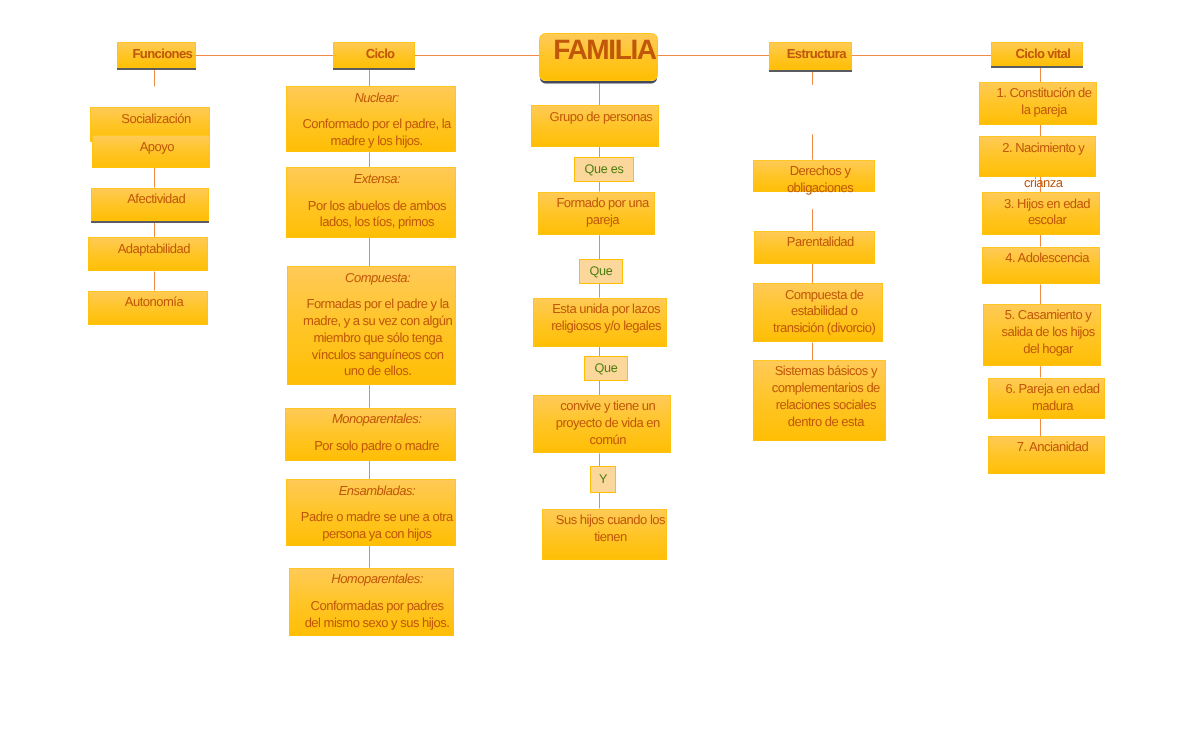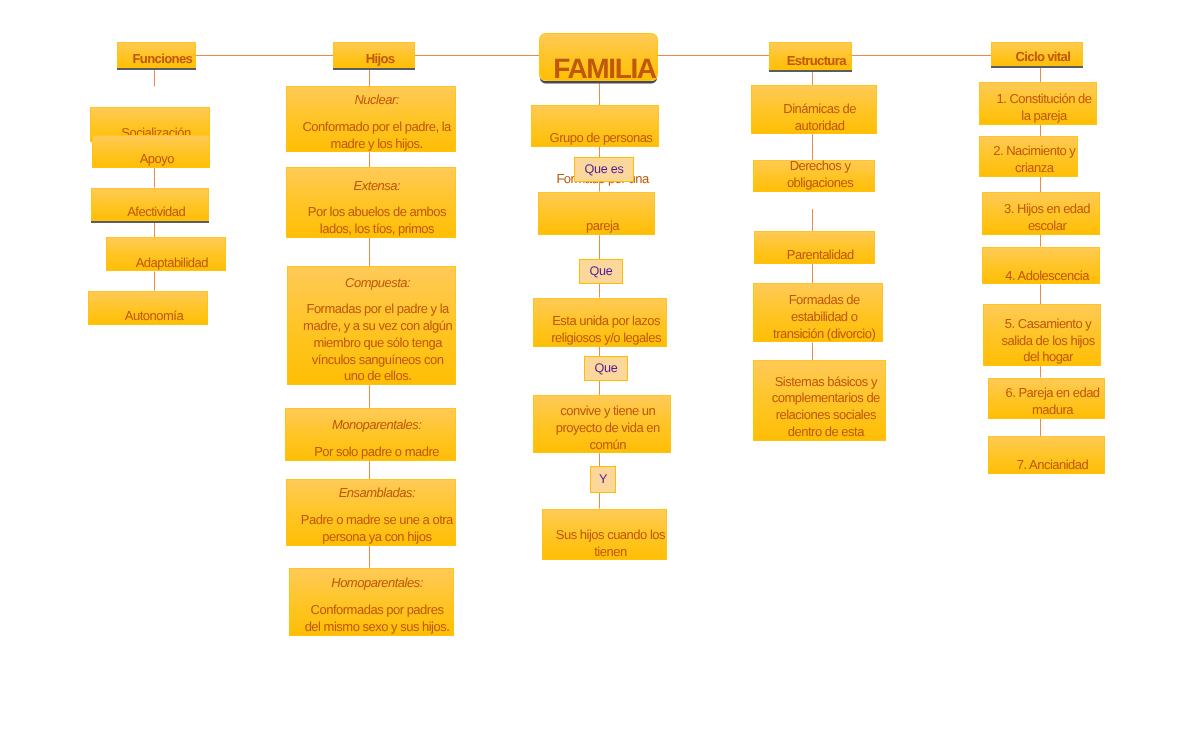--- a/index.html
+++ b/index.html
@@ -12,7 +12,7 @@
   .wire{stroke:#ee8a46;stroke-width:1;}
 
   .node{position:absolute;box-sizing:border-box;
-        display:flex;flex-direction:column;align-items:center;justify-content:flex-end;
+        display:flex;flex-direction:column;align-items:center;justify-content:flex-start;
         text-align:center;color:#c05709;
         background:linear-gradient(180deg,#ffca59 0%,#ffc527 50%,#ffbe04 100%);
         box-shadow:inset 0 0 0 0.8px #ffc40f;

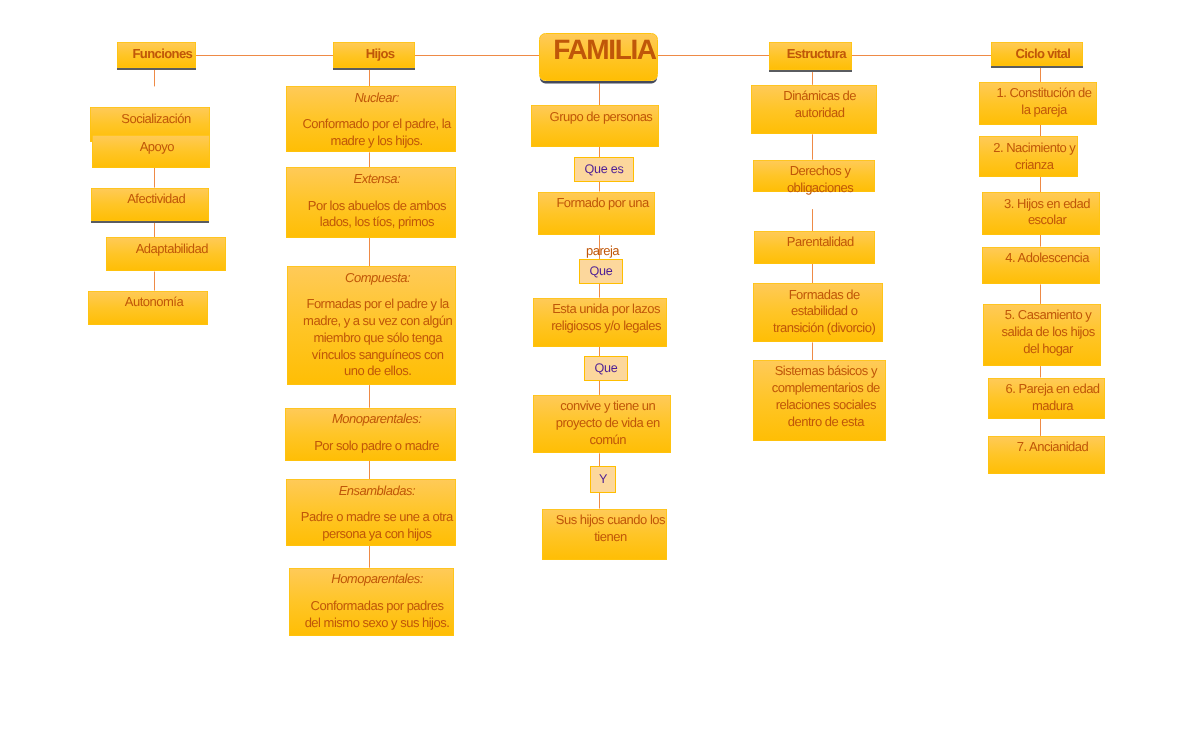--- a/index.html
+++ b/index.html
@@ -98,7 +98,7 @@
   </div>
 
   <div class="node head" style="left:332.9px;top:41.8px;width:82.4px;height:25.9px;">
-    <span class="ln">Hijos</span>
+    <span class="ln">Ciclo</span>
   </div>
   <div class="node" style="left:285.5px;top:86.3px;width:170.3px;height:66px;">
     <span class="hdr">Nuclear:</span>

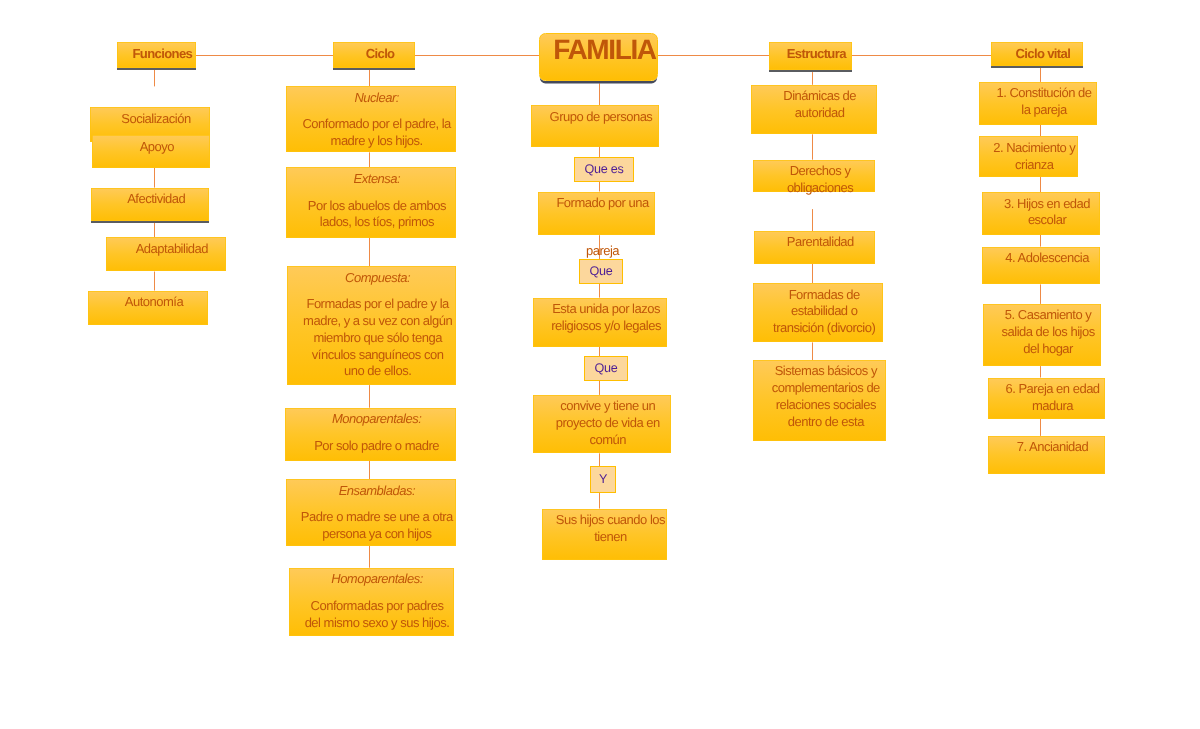--- a/index.html
+++ b/index.html
@@ -161,10 +161,6 @@
   <div class="node head" style="left:768.7px;top:42.1px;width:83.2px;height:27.7px;">
     <span class="ln">Estructura</span>
   </div>
-  <div class="node" style="left:750.6px;top:84.8px;width:126.2px;height:49.5px;">
-    <span class="ln">Dinámicas de</span>
-    <span class="ln">autoridad</span>
-  </div>
   <div class="node" style="left:752.9px;top:159.7px;width:122.3px;height:32px;">
     <span class="ln">Derechos y</span>
     <span class="ln">obligaciones</span>

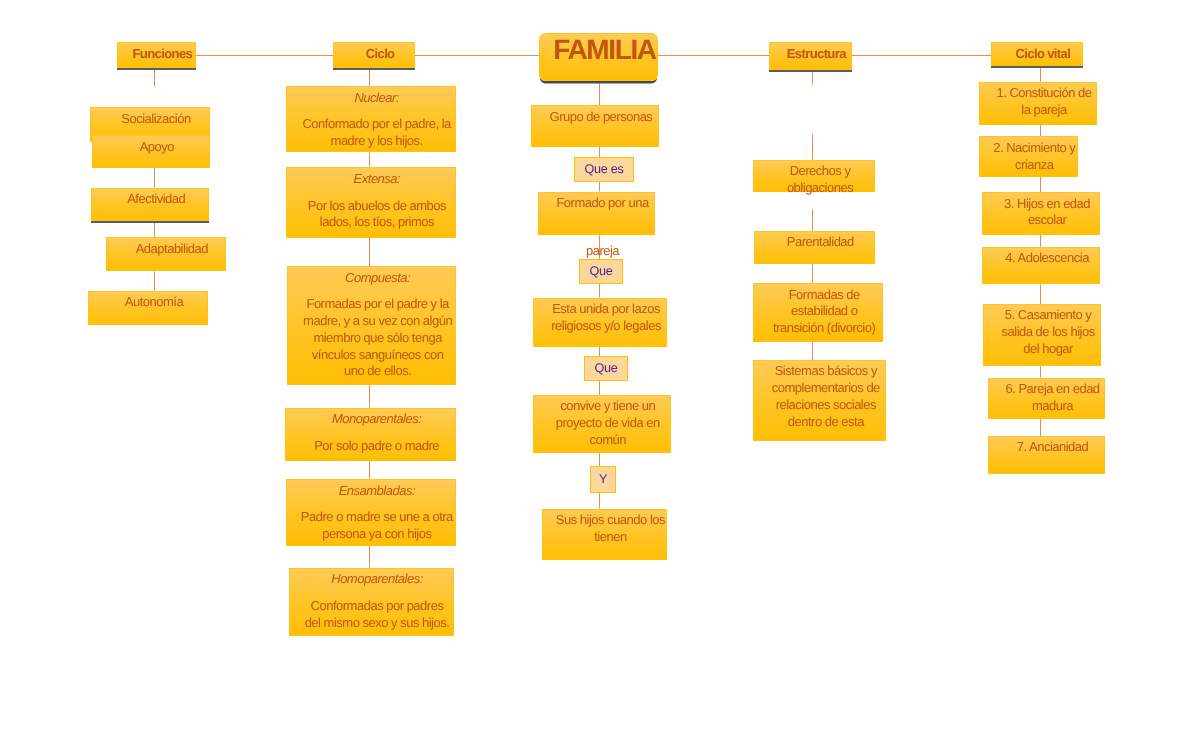--- a/index.html
+++ b/index.html
@@ -187,7 +187,7 @@
     <span class="ln">1. Constitución de</span>
     <span class="ln">la pareja</span>
   </div>
-  <div class="node" style="left:978.8px;top:136.4px;width:99px;height:40.6px;">
+  <div class="node" style="left:978.8px;top:136.4px;width:117px;height:40.6px;gap:18px;">
     <span class="ln">2. Nacimiento y</span>
     <span class="ln">crianza</span>
   </div>

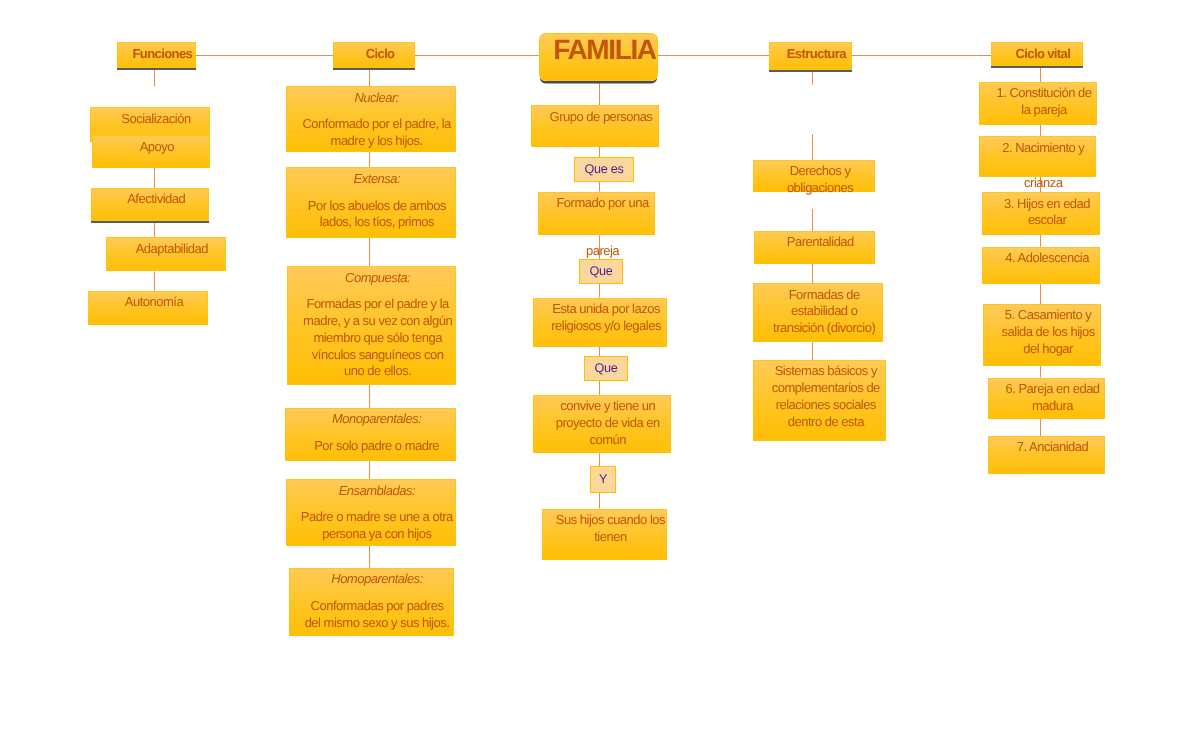--- a/index.html
+++ b/index.html
@@ -31,7 +31,7 @@
         height:2.2px;background:#5a5c60;}
 
   .cue{position:absolute;box-sizing:border-box;background:#fcd79c;
-       border:1.3px solid #ffbe00;color:#4c1d95;
+       border:1.3px solid #ffbe00;color:#4d7c0f;
        display:flex;align-items:center;justify-content:center;
        font-size:12.6px;letter-spacing:-0.25px;line-height:1;white-space:nowrap;}
 </style>

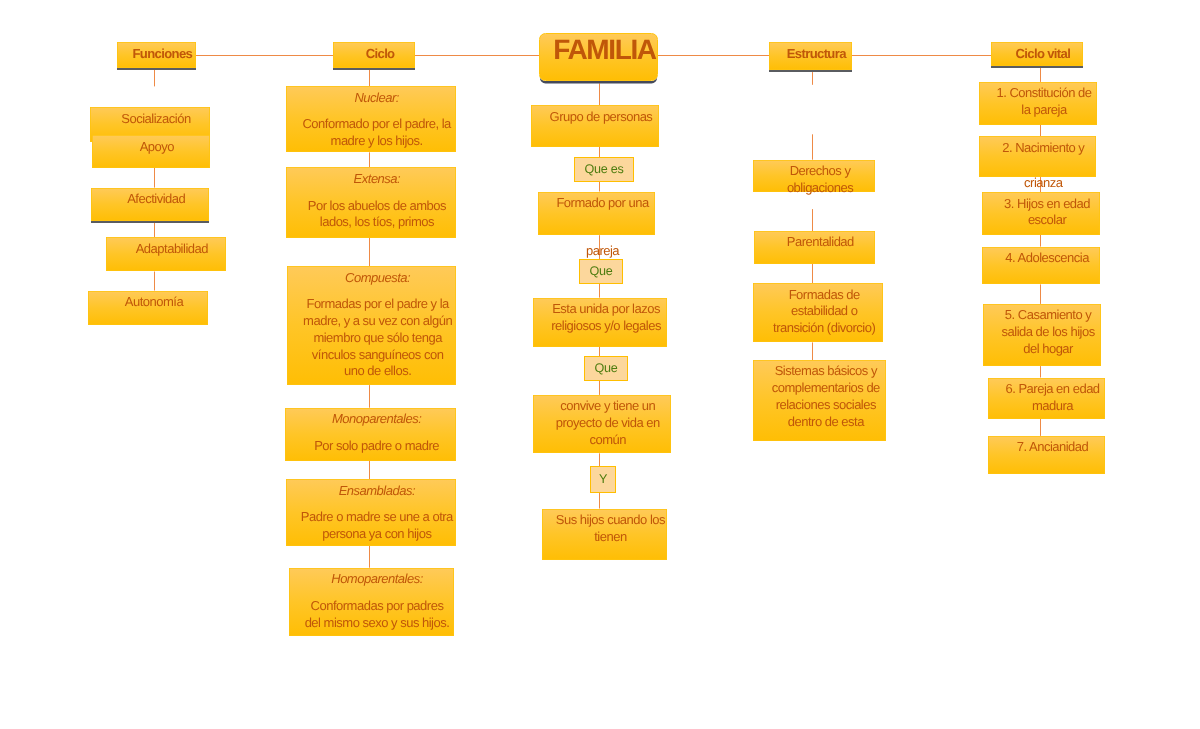--- a/index.html
+++ b/index.html
@@ -136,7 +136,7 @@
   <div class="node" style="left:531.4px;top:105.3px;width:127.2px;height:41.5px;">
     <span class="ln">Grupo de personas</span>
   </div>
-  <div class="node" style="left:537.7px;top:191.5px;width:117.7px;height:43.7px;gap:31px;">
+  <div class="node" style="left:537.7px;top:191.5px;width:117.7px;height:43.7px;">
     <span class="ln">Formado por una</span>
     <span class="ln">pareja</span>
   </div>

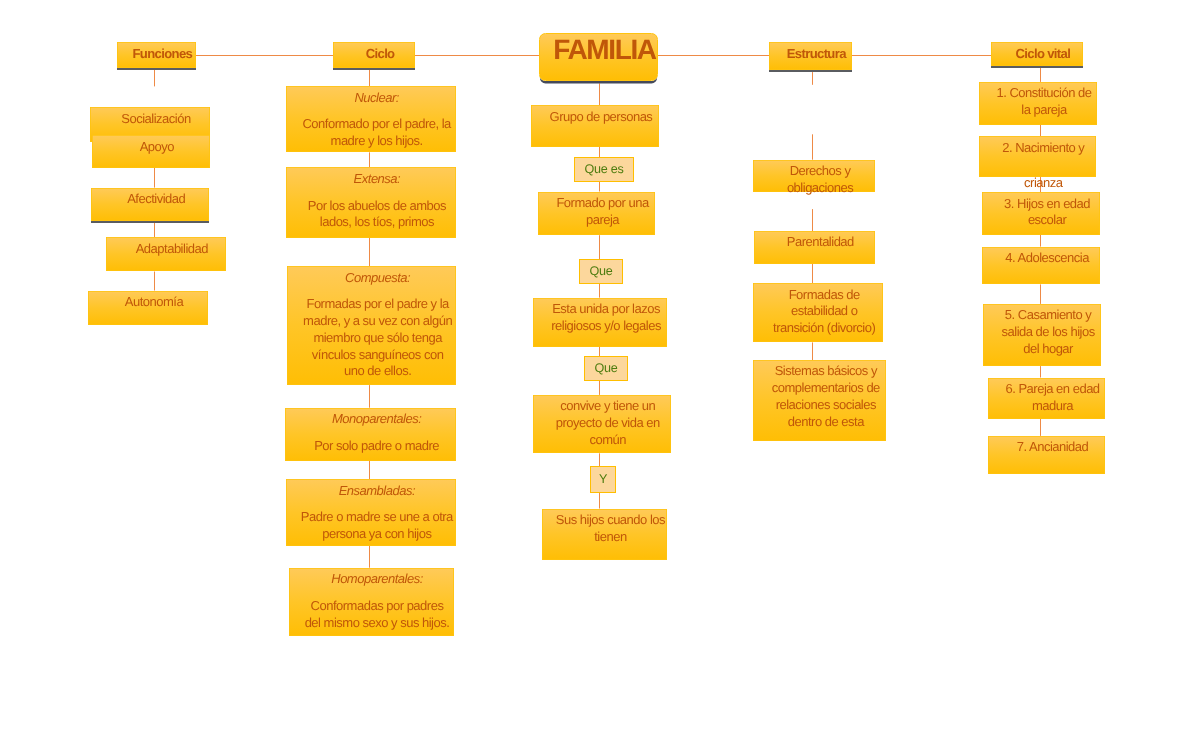--- a/index.html
+++ b/index.html
@@ -90,7 +90,7 @@
   <div class="node rule" style="left:91px;top:187.6px;width:118.4px;height:33.2px;">
     <span class="ln">Afectividad</span>
   </div>
-  <div class="node" style="left:87.8px;top:237.4px;width:120.1px;height:34.1px;margin-left:18px;">
+  <div class="node" style="left:87.8px;top:237.4px;width:120.1px;height:34.1px;">
     <span class="ln">Adaptabilidad</span>
   </div>
   <div class="node" style="left:88.4px;top:290.5px;width:119.2px;height:34.2px;">

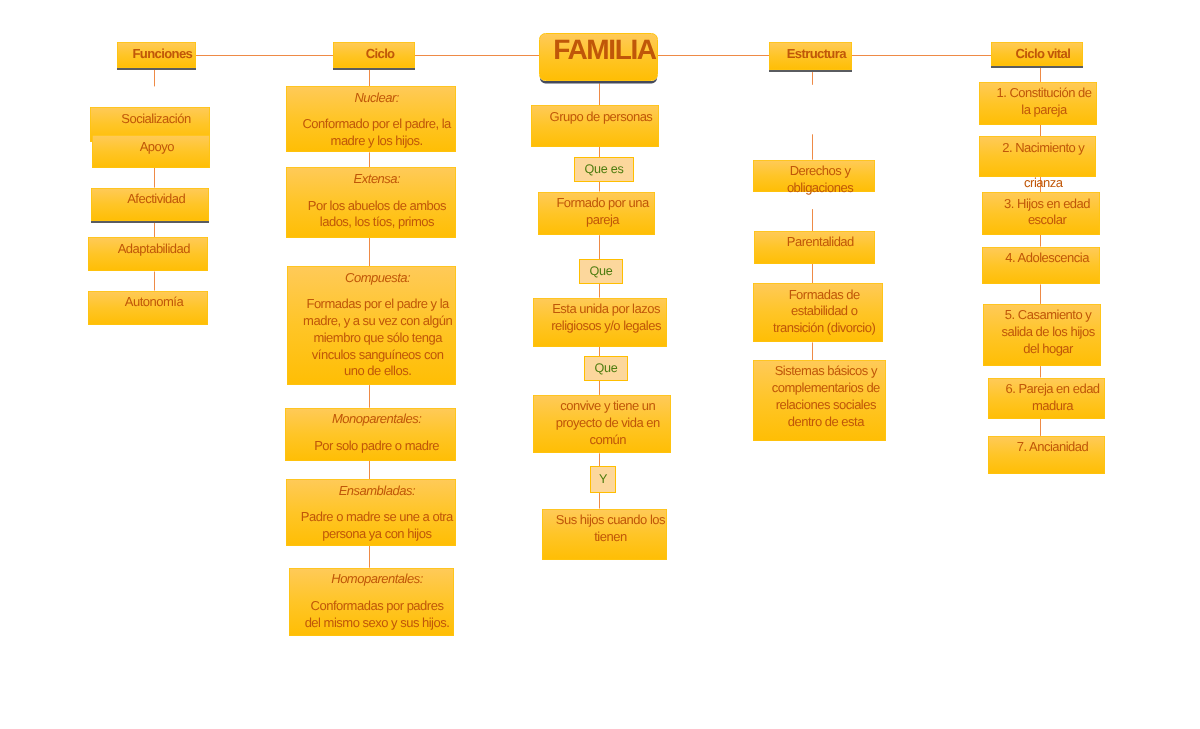--- a/index.html
+++ b/index.html
@@ -169,7 +169,7 @@
     <span class="ln">Parentalidad</span>
   </div>
   <div class="node" style="left:753.1px;top:283.3px;width:130.2px;height:59.1px;">
-    <span class="ln">Formadas de</span>
+    <span class="ln">Compuesta de</span>
     <span class="ln">estabilidad o</span>
     <span class="ln">transición (divorcio)</span>
   </div>

